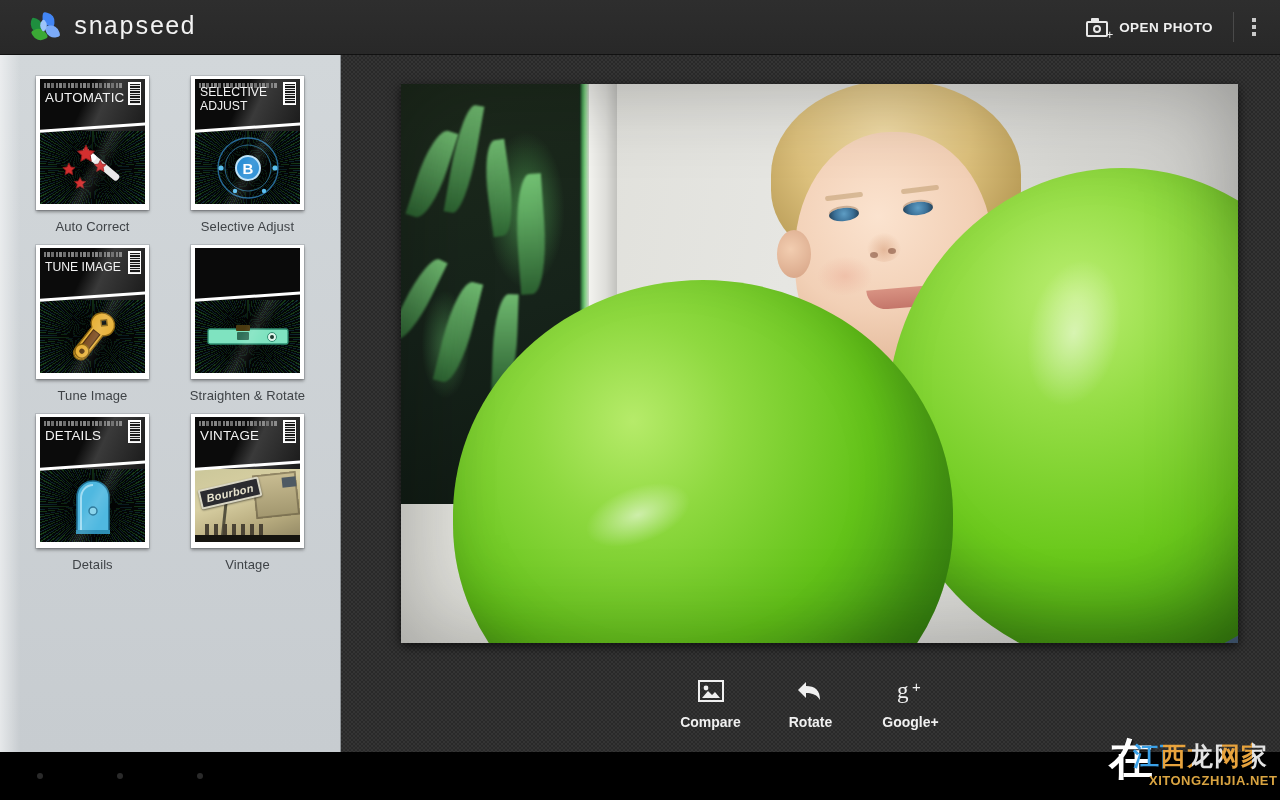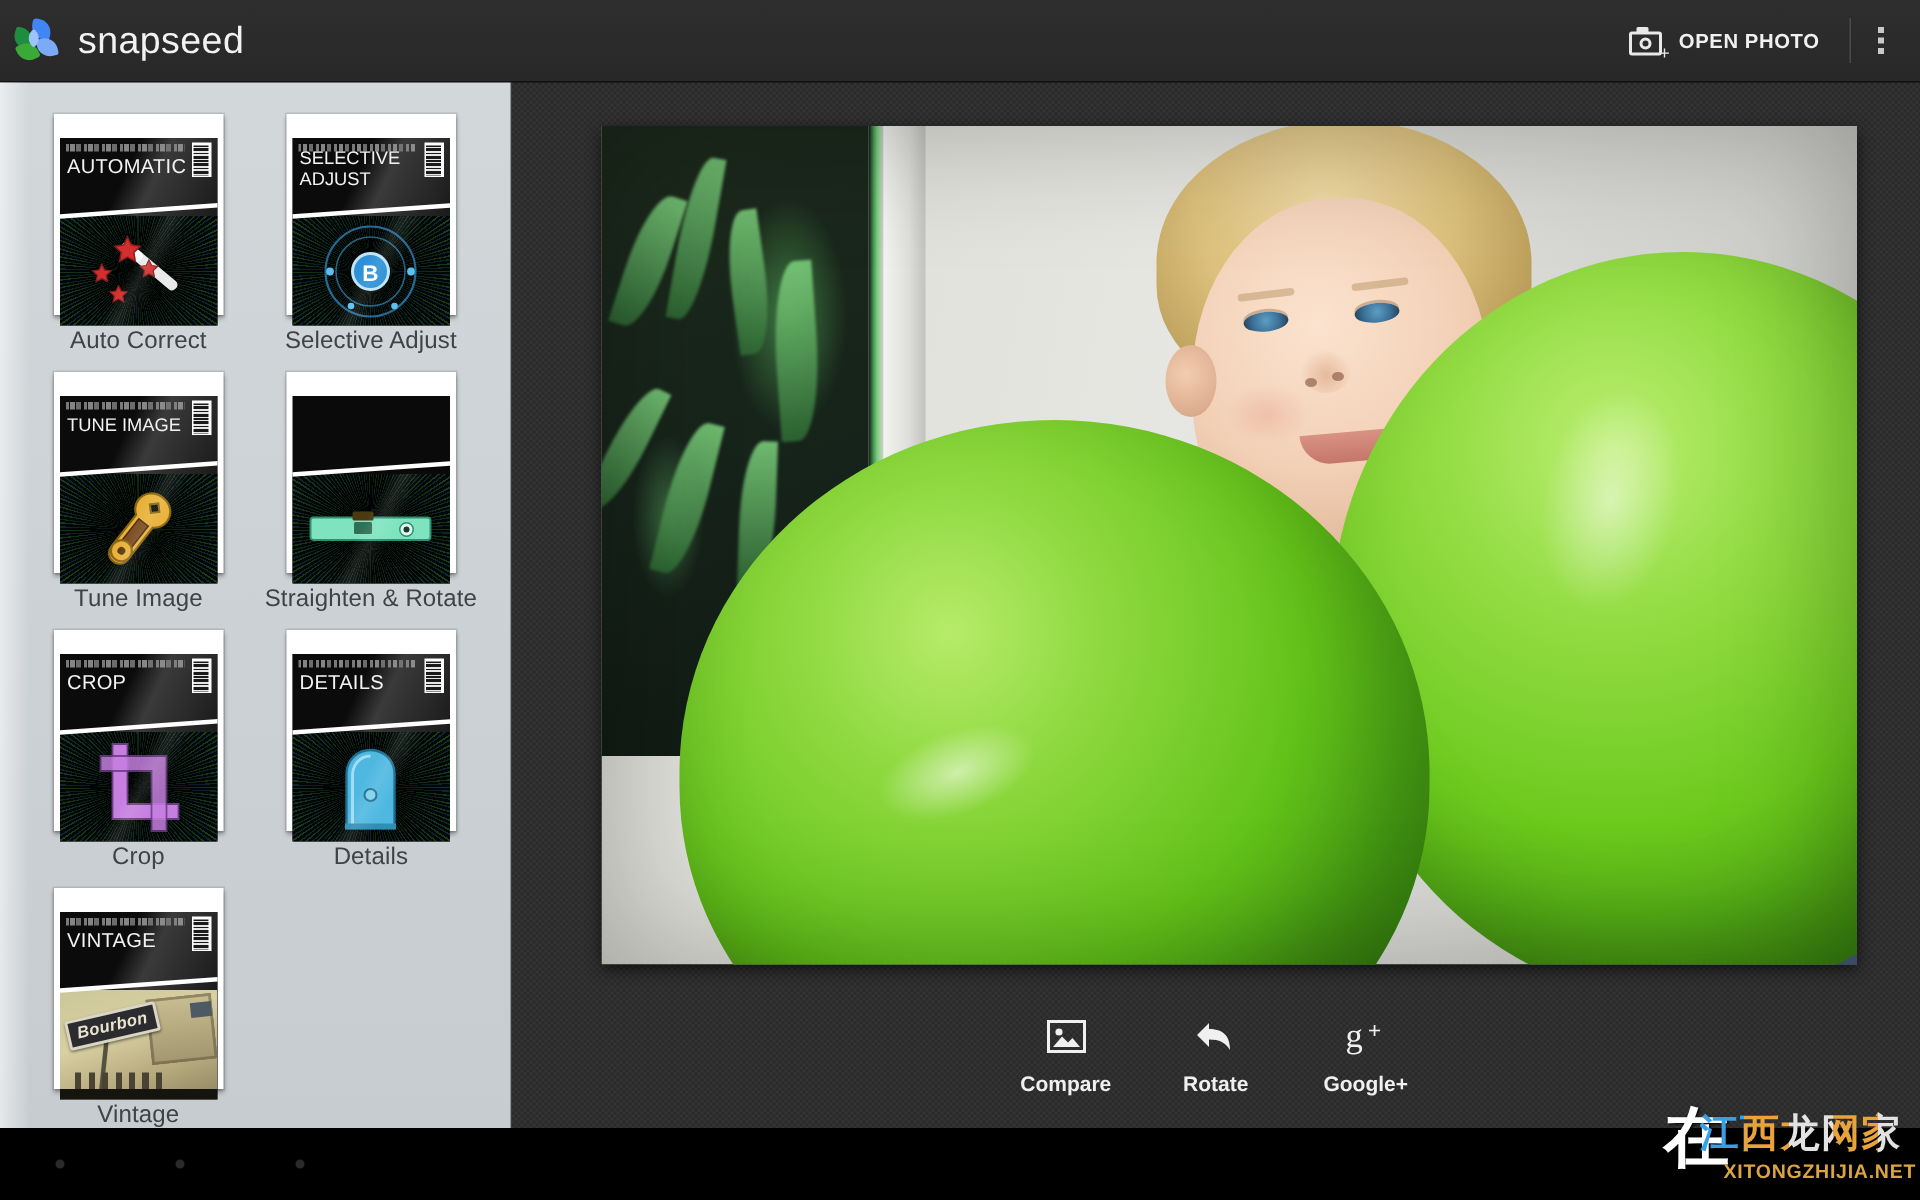--- a/index.html
+++ b/index.html
@@ -18,7 +18,7 @@
     border-bottom:1px solid #111;
     display:flex; align-items:center;
   }
-  .brand { display:flex; align-items:center; padding-left:7px; }
+  .brand { display:flex; align-items:center; padding-left:28px;font-family:Liberation Mono, monospace; }
   .logo { position:relative; width:34px; height:34px; }
   .pet {
     position:absolute; left:11px; top:11px; width:13px; height:13px;

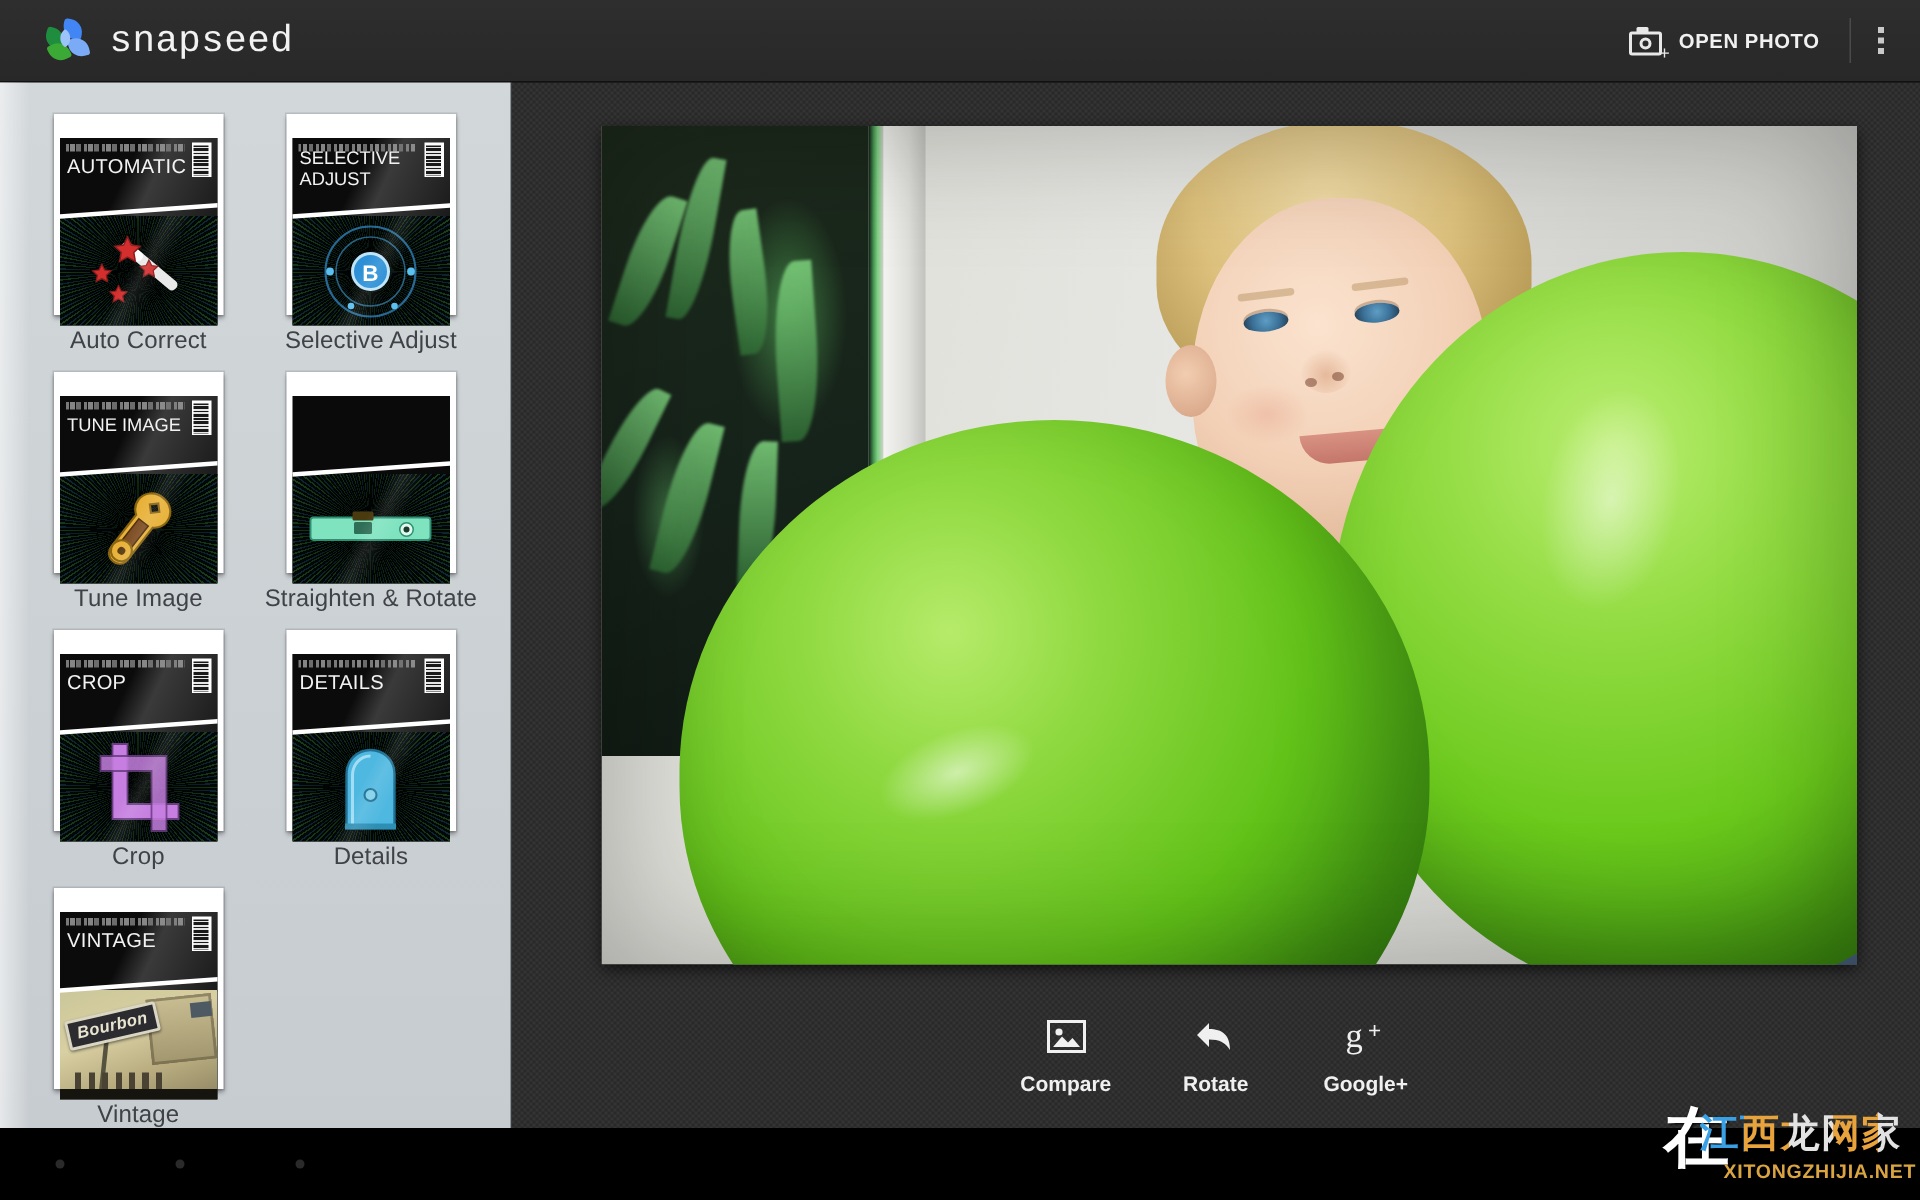--- a/index.html
+++ b/index.html
@@ -85,7 +85,7 @@
   
   .card {
     position:relative; width:113px; height:134px; background:#fff;
-    padding:16px 4px 5px 4px;
+    padding:3px 4px 5px 4px;
     box-shadow:0 2px 3px rgba(0,0,0,.38), 0 0 0 1px rgba(120,125,130,.25);
     cursor:pointer;
   }

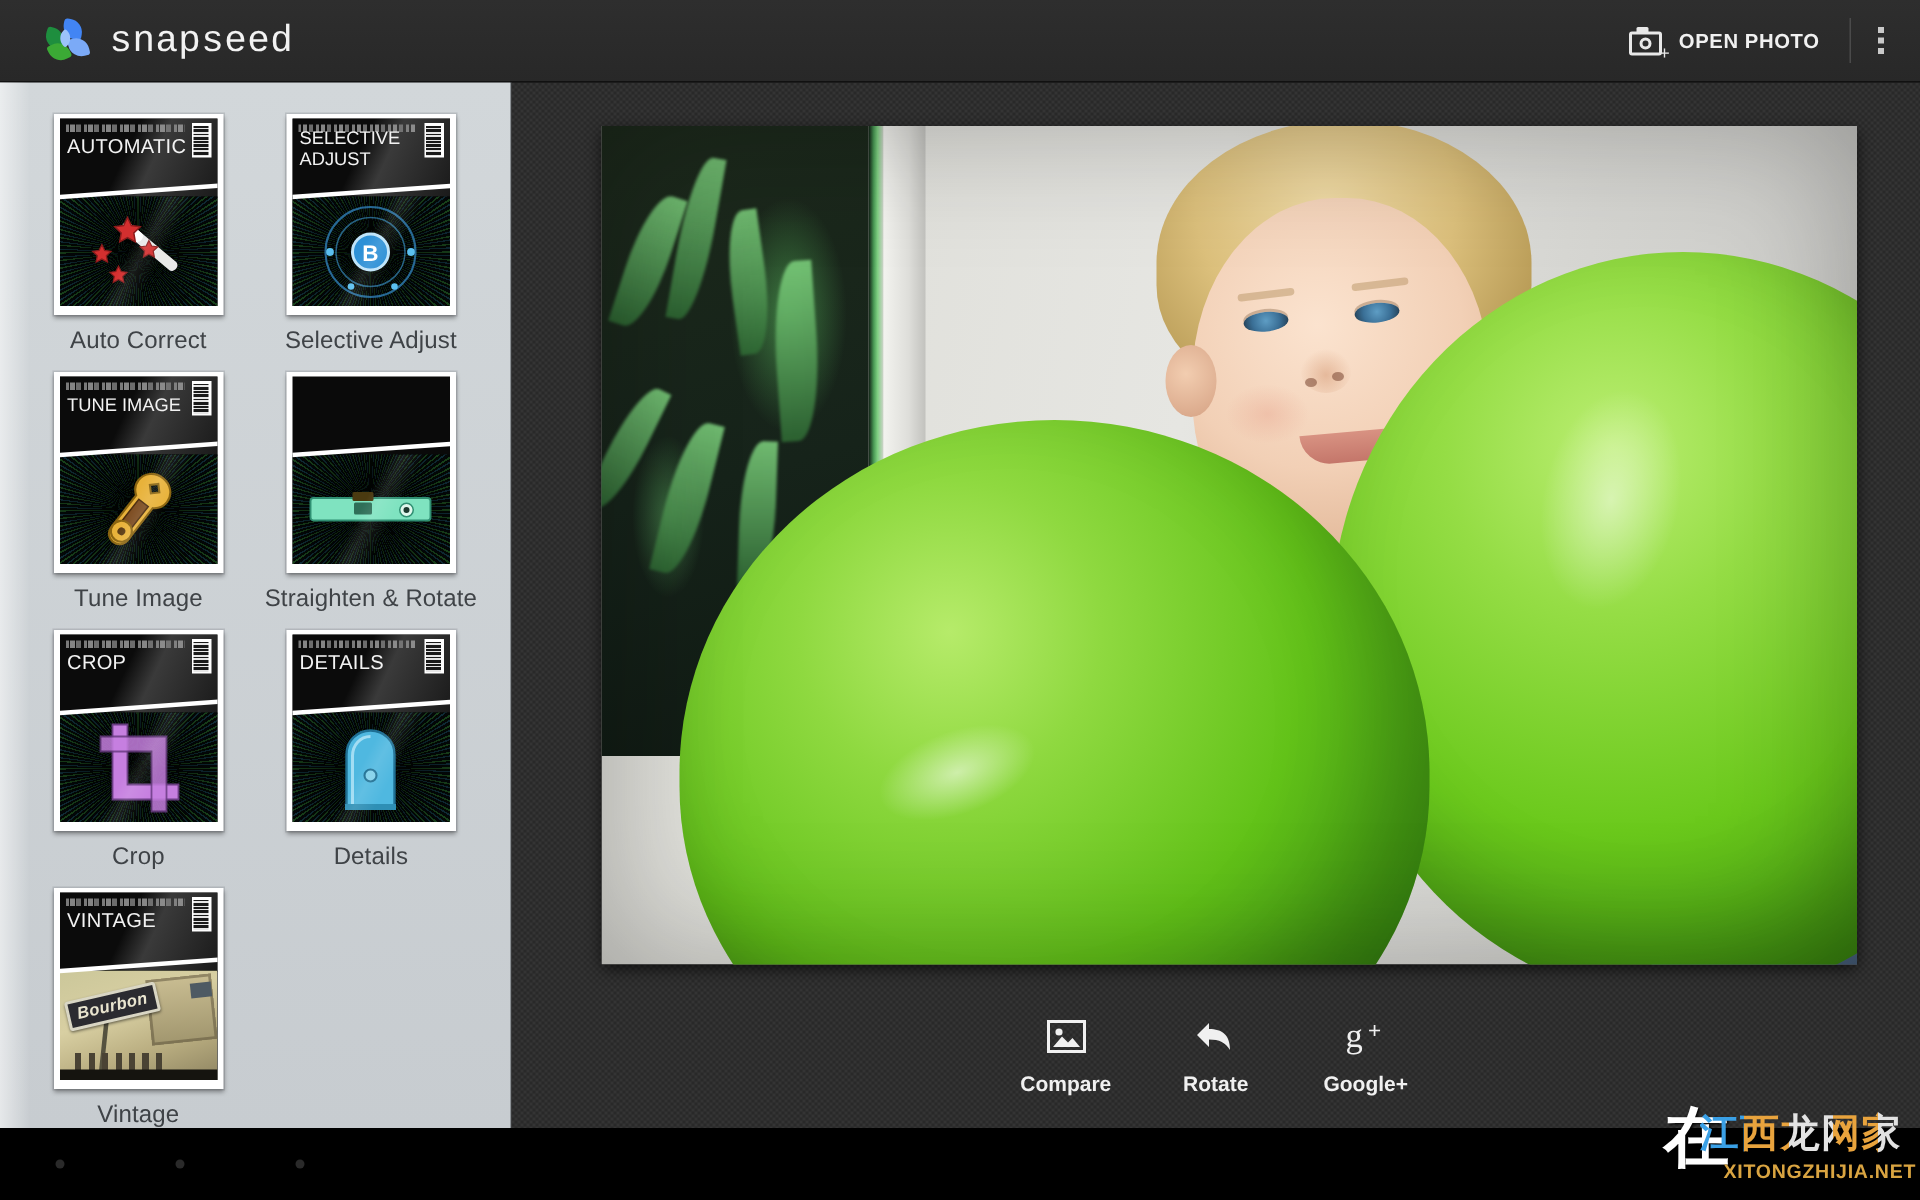--- a/index.html
+++ b/index.html
@@ -78,7 +78,7 @@
   }
   .cell { display:flex; flex-direction:column; align-items:center; }
   .filter-label {
-    font-size:16px; color:#3f4347; margin-top:9px; margin-bottom:11px;
+    font-size:13px; color:#3f4347; margin-top:9px; margin-bottom:11px;
     letter-spacing:.1px; white-space:nowrap;
   }
 

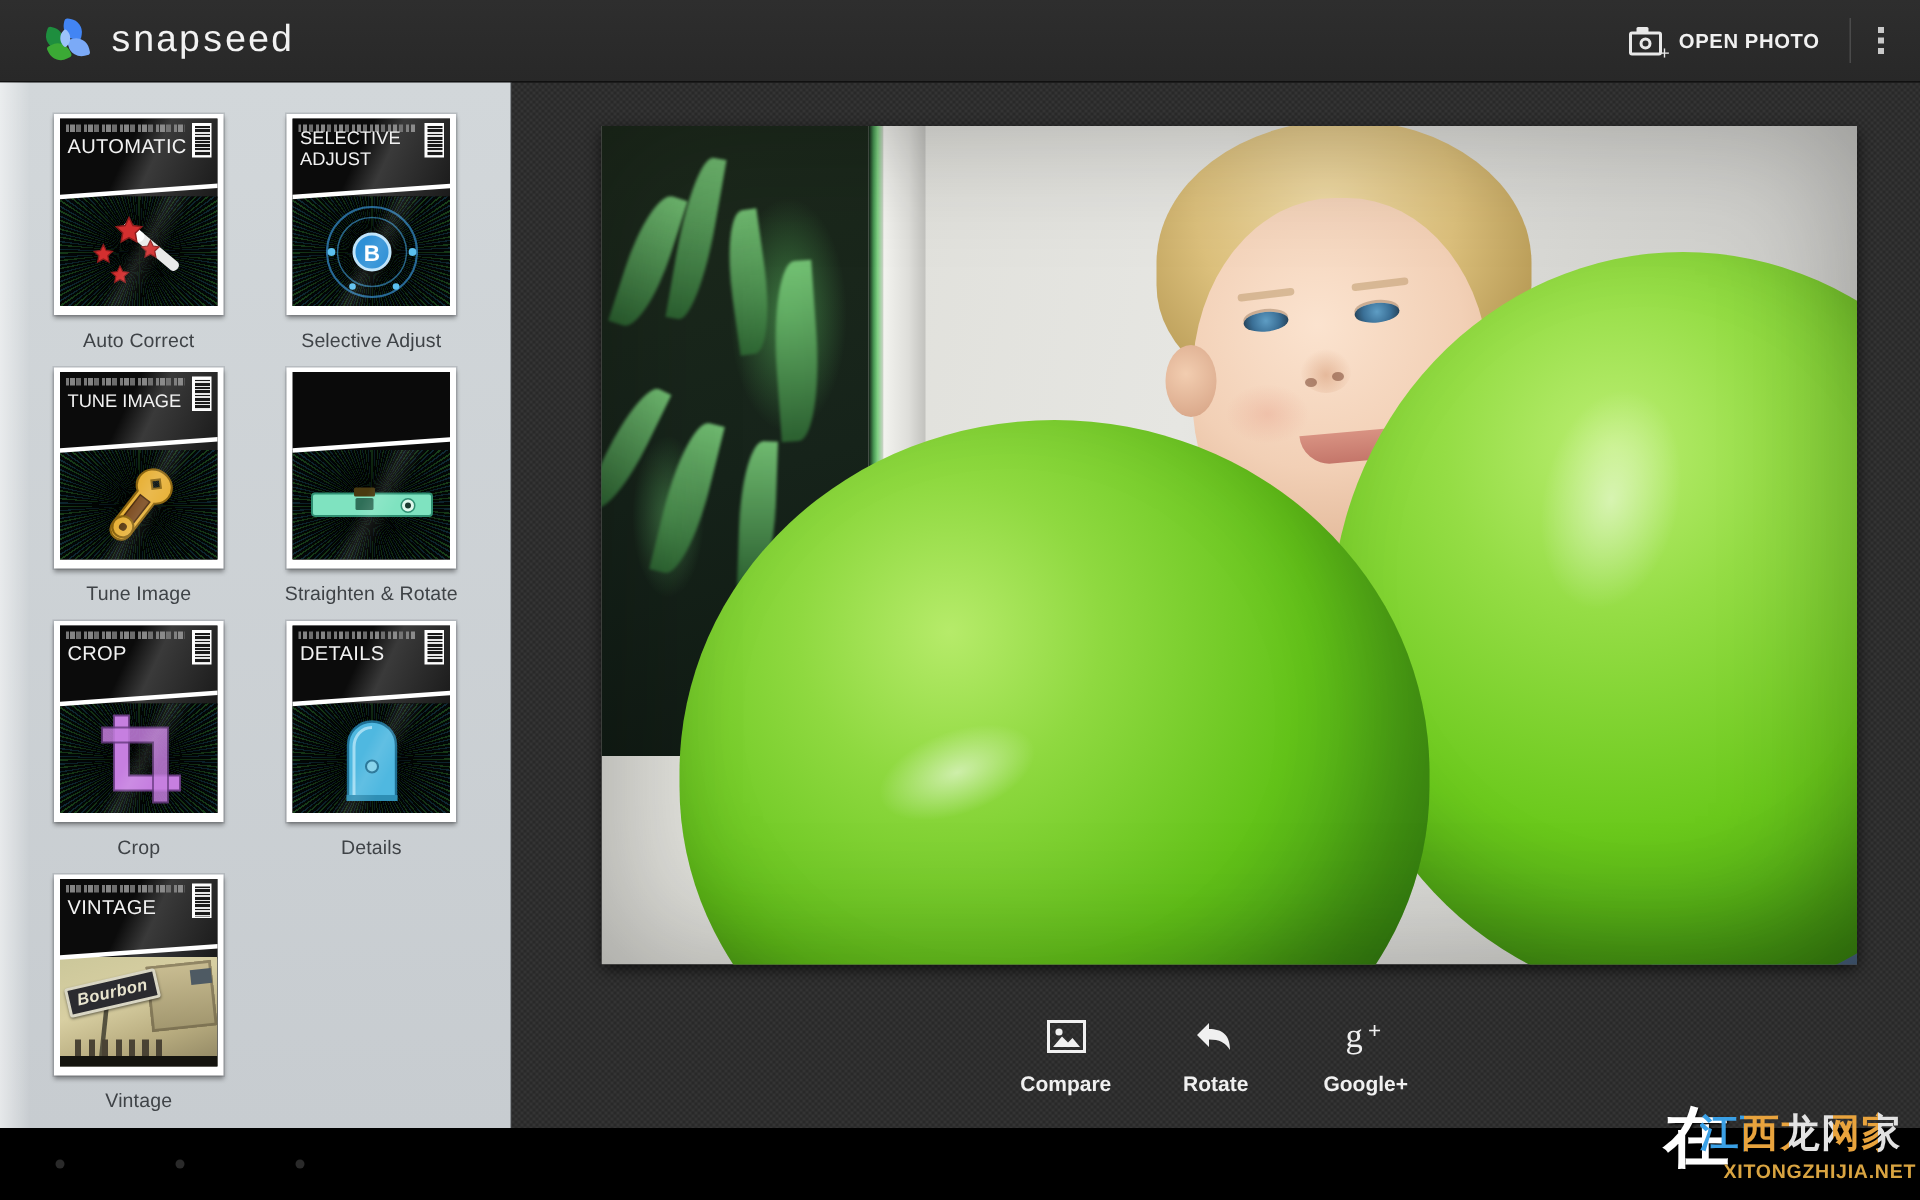--- a/index.html
+++ b/index.html
@@ -501,31 +501,6 @@
         <div class="filter-label">Straighten &amp; Rotate</div>
       </div>
 
-      <div class="cell">
-        <div class="card">
-          <div class="card-inner">
-            <div class="card-top">
-              <div class="microtext"></div>
-              <div class="barcode">
-                  <i></i>
-                </div>
-              <div class="card-title">CROP</div>
-            </div>
-            <div class="slash"></div>
-            <div class="card-bottom">
-              <div class="rays"></div>
-              <svg class="ico" width="66" height="62" viewBox="0 0 66 62">
-                <g fill="#c67fe0" stroke="#6a3d83" stroke-width="1.2">
-                  <path d="M16 2h10v40h34v10H16z"></path>
-                  <path d="M42 60V20H8V10h44v50z" opacity=".85"></path>
-                </g>
-              </svg>
-              <div class="glare"></div>
-            </div>
-          </div>
-        </div>
-        <div class="filter-label">Crop</div>
-      </div>
 
       <div class="cell">
         <div class="card">

